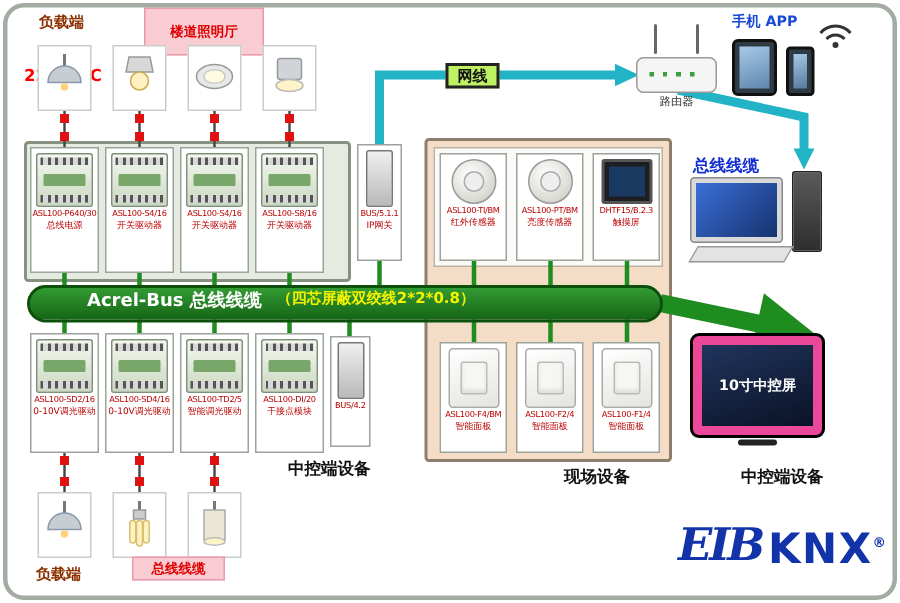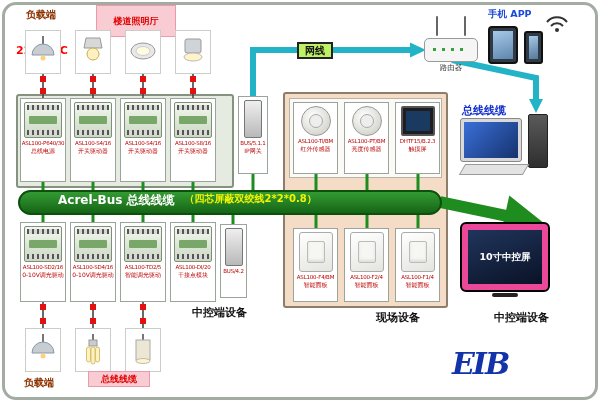--- a/index.html
+++ b/index.html
@@ -410,6 +410,7 @@
   <div class="pink-box" style="left:88px;top:371px;width:62px;height:16px;">总线线缆</div>
 
   <div class="eib">EIB</div>
+  <div class="knx"><span>KNX</span><sup>®</sup></div>
 
   <div class="frame"></div>
 </div>

